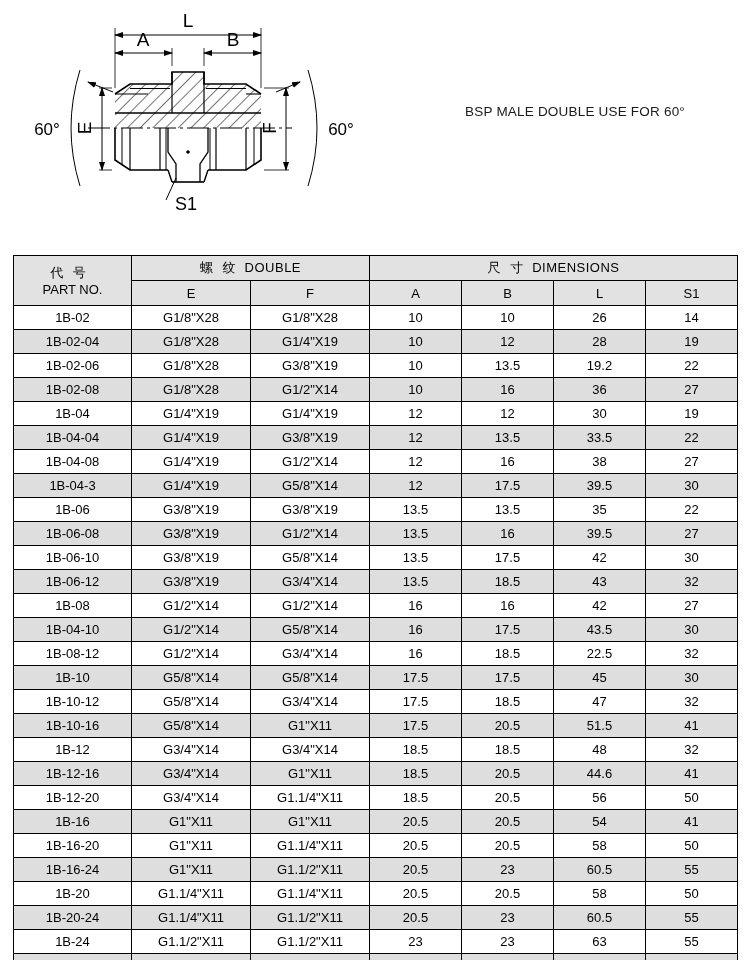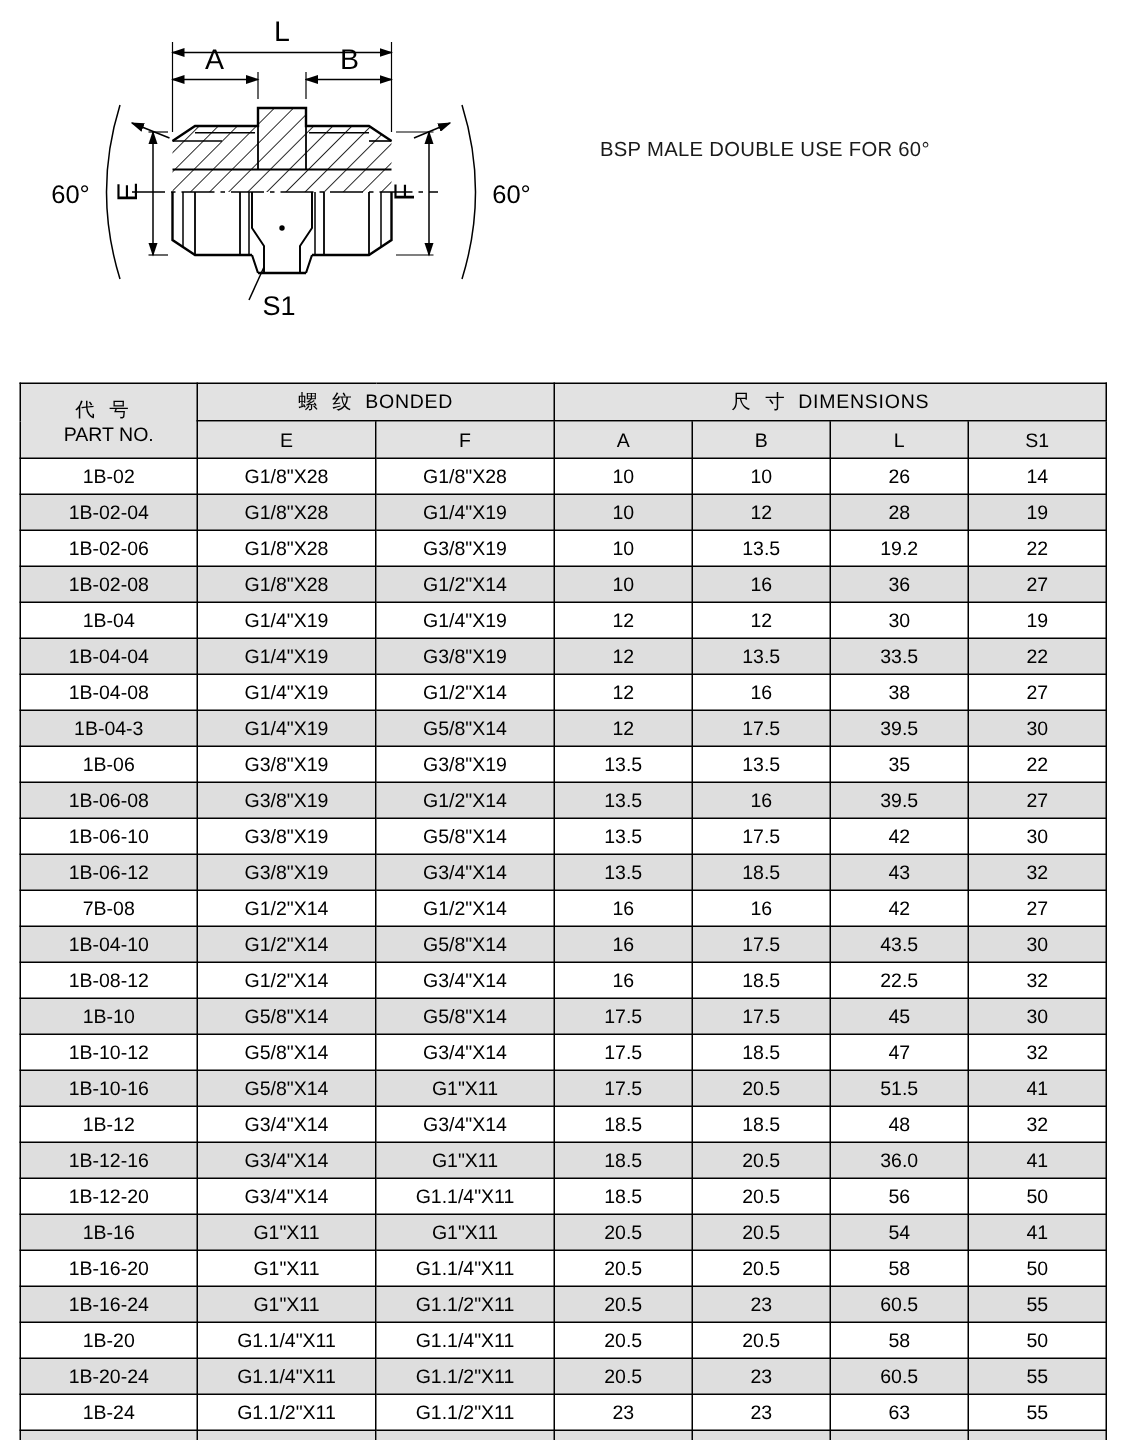--- a/index.html
+++ b/index.html
@@ -42,8 +42,9 @@
   #description {
     position: absolute;
     left: 400px;
-    top: 90px;
+    top: 102px;
     width: 350px;
+    text-align: center;
     font-size: 13.5px;
     line-height: 20px;
     letter-spacing: 0.2px;

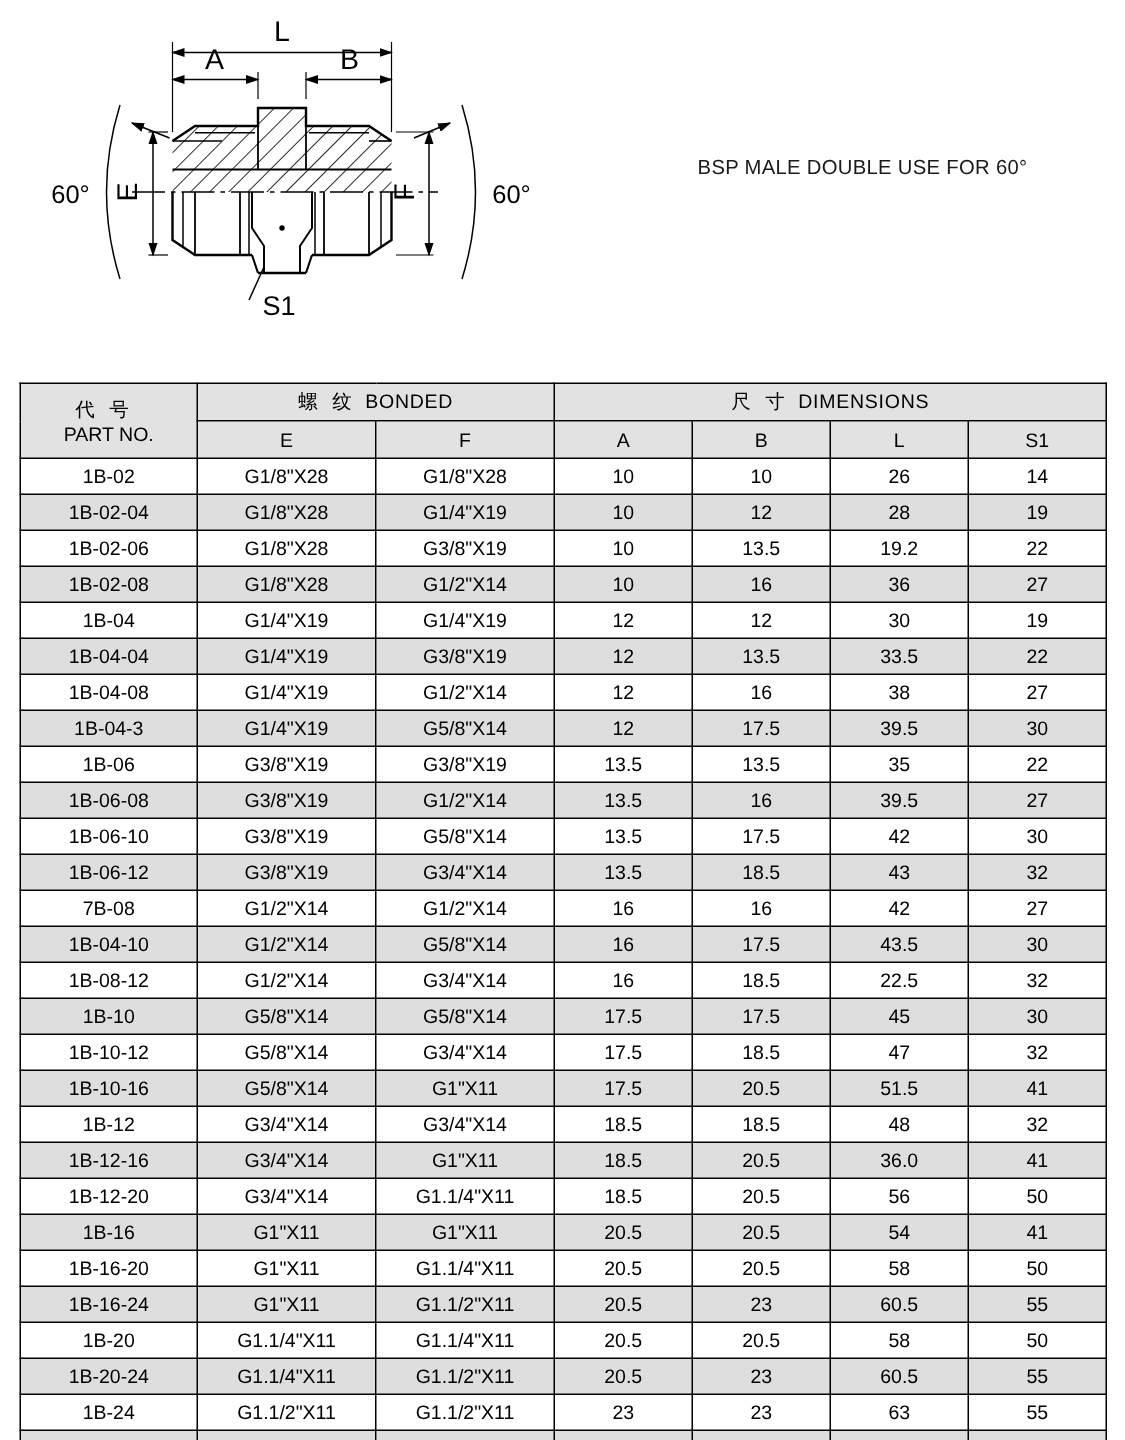--- a/index.html
+++ b/index.html
@@ -252,7 +252,7 @@
             <div><span>PART NO.</span></div>
           </th>
           <th class="grouphdr" colspan="2">
-            <span class="cn">螺 纹</span><span>BONDED</span>
+            <span class="cn">螺 纹</span><span>DOUBLE</span>
           </th>
           <th class="grouphdr" colspan="4">
             <span class="cn">尺 寸</span><span>DIMENSIONS</span>

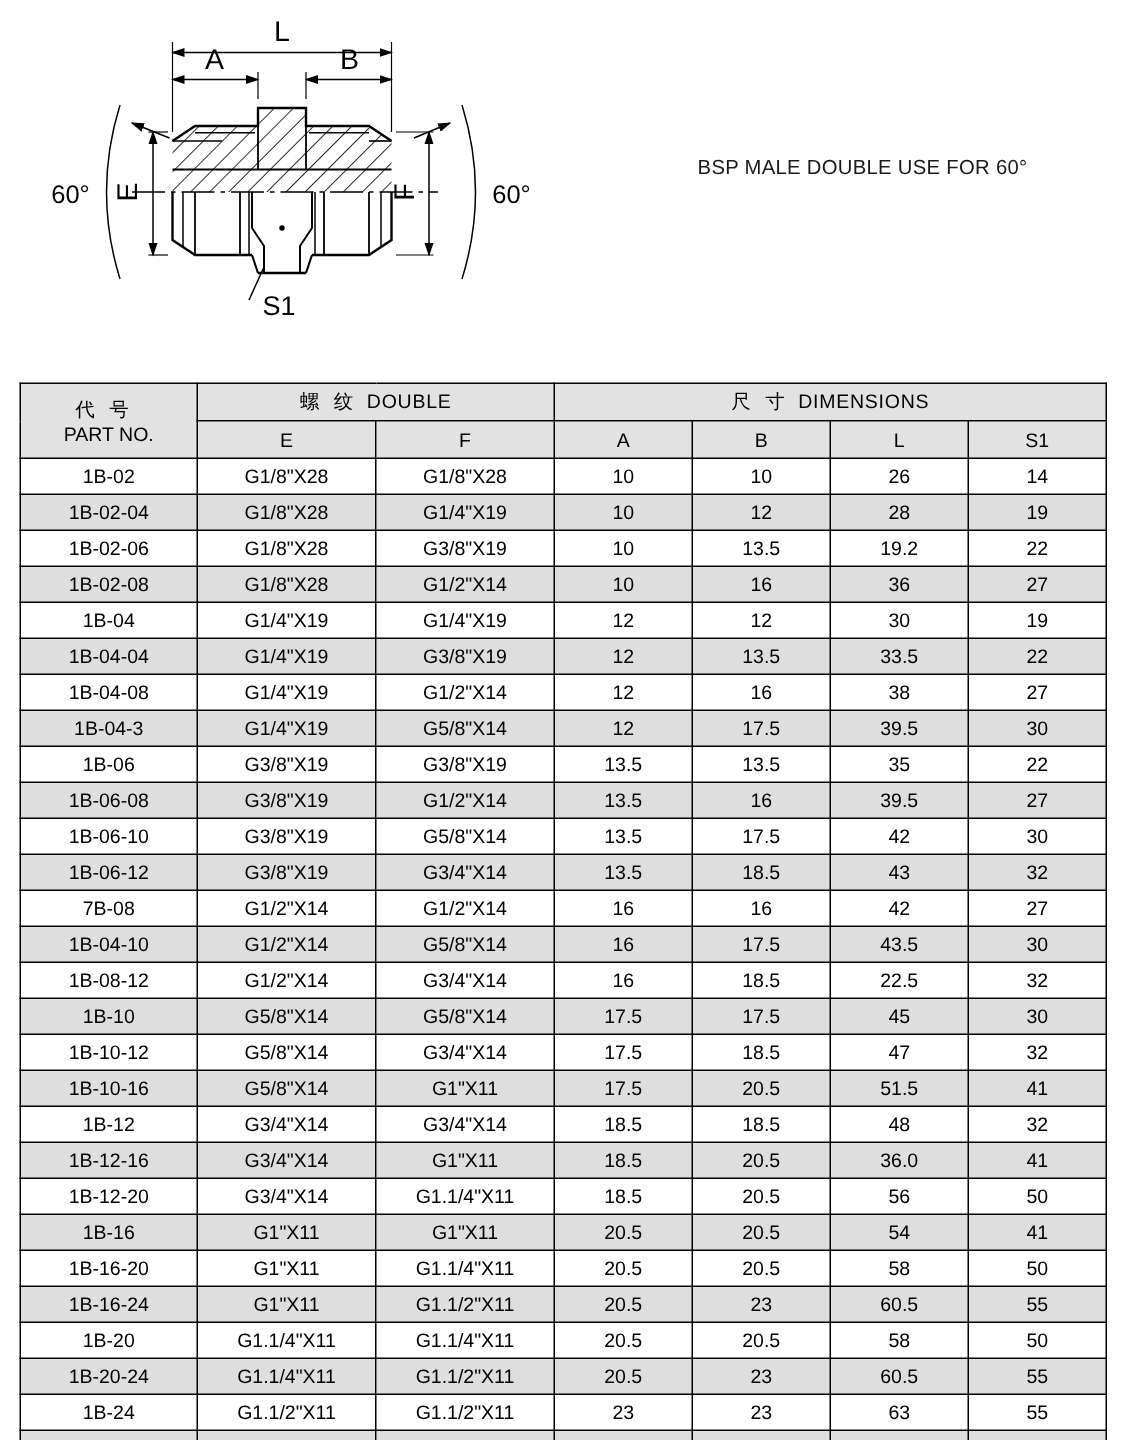--- a/index.html
+++ b/index.html
@@ -377,7 +377,7 @@
             <td>32</td>
           </tr>
           <tr class="row-odd">
-            <td>7B-08</td>
+            <td>1B-08</td>
             <td>G1/2"X14</td>
             <td>G1/2"X14</td>
             <td>16</td>

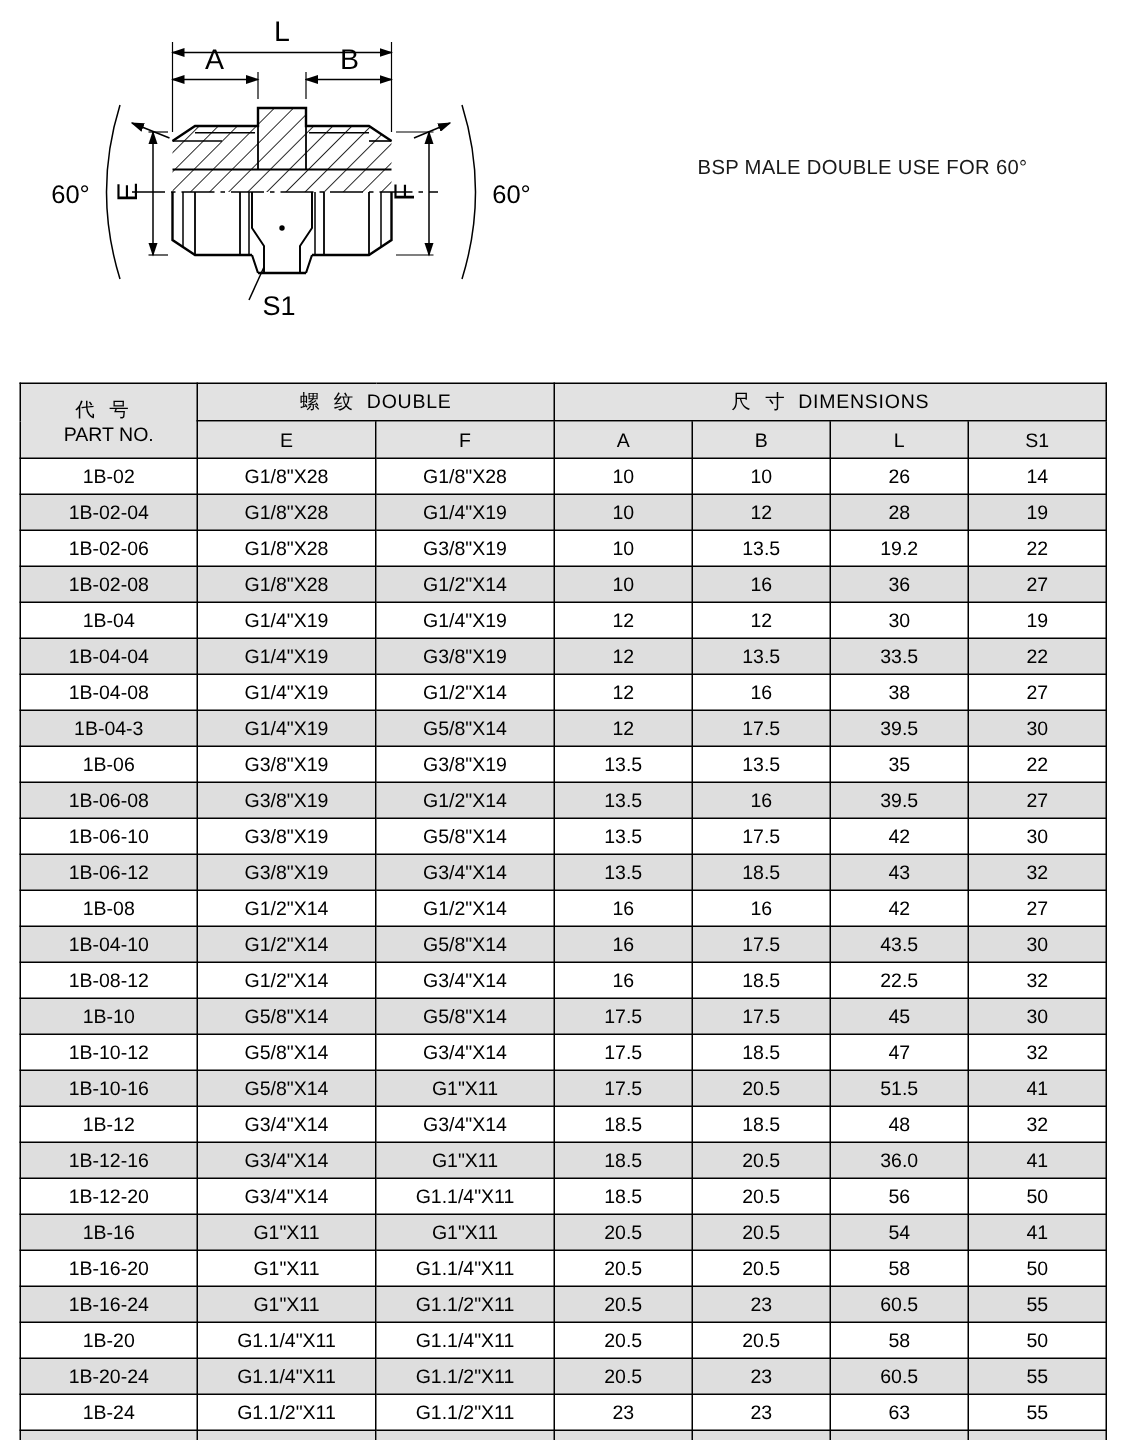--- a/index.html
+++ b/index.html
@@ -445,7 +445,7 @@
             <td>G1"X11</td>
             <td>18.5</td>
             <td>20.5</td>
-            <td>36.0</td>
+            <td>44.6</td>
             <td>41</td>
           </tr>
           <tr class="row-odd">

